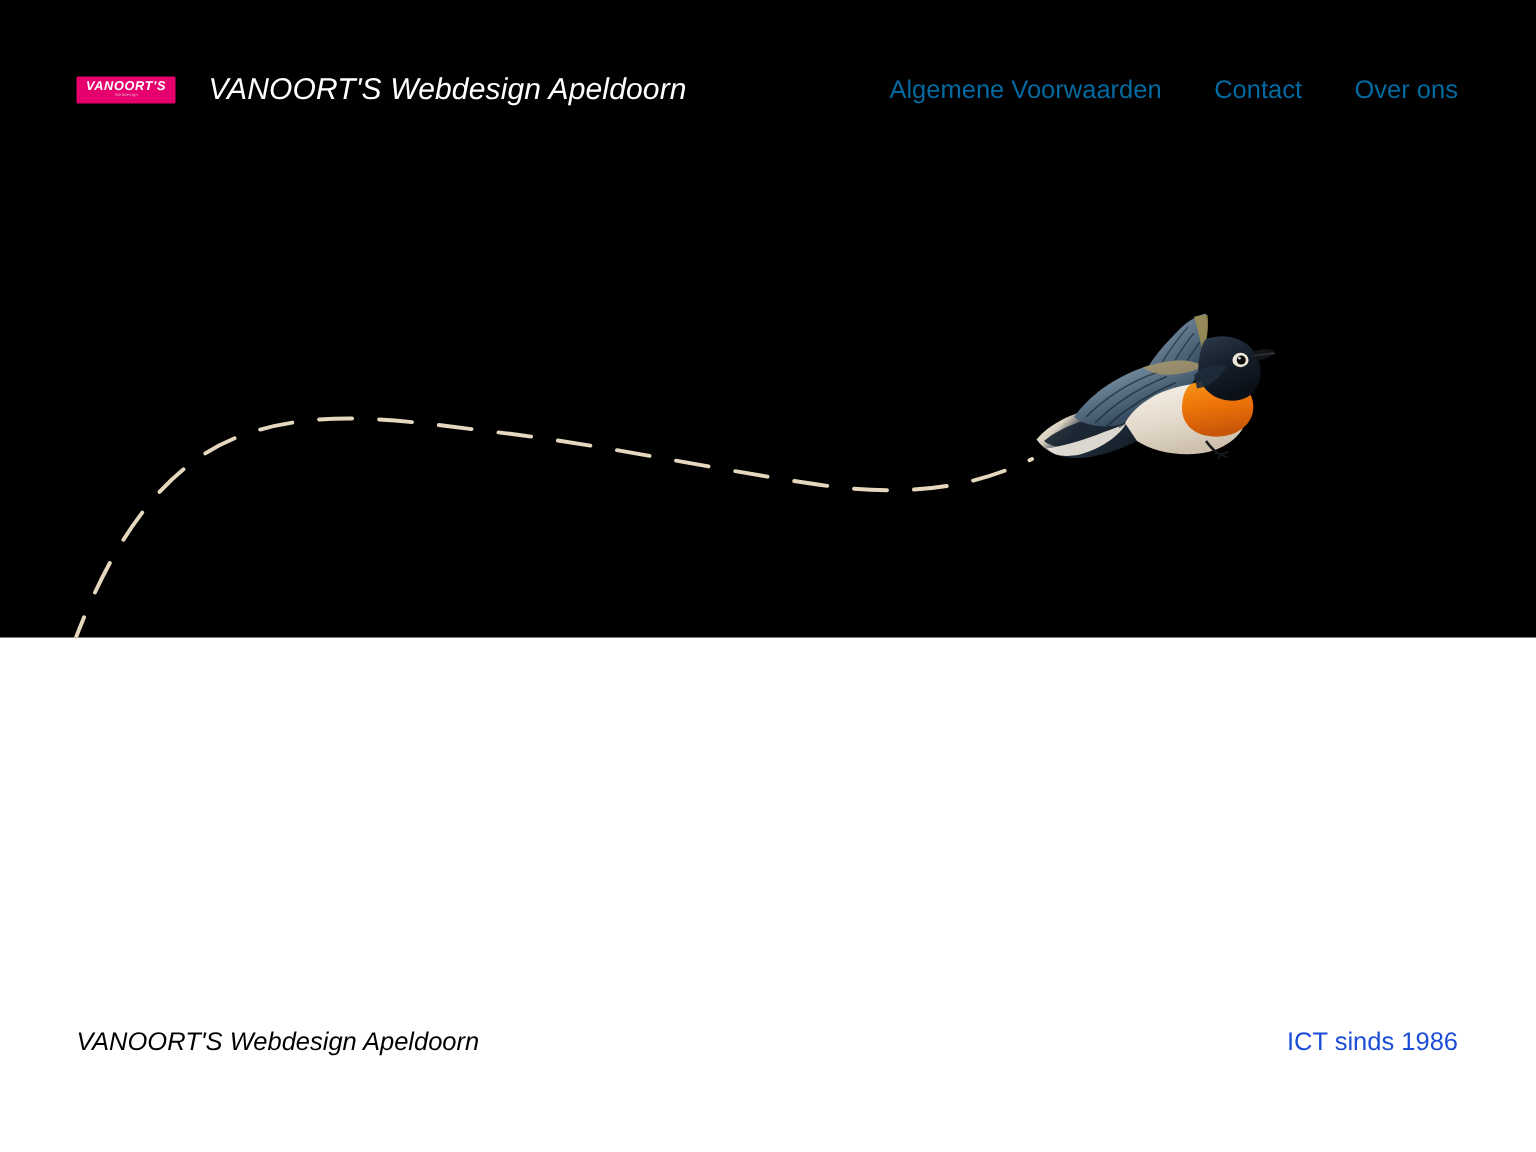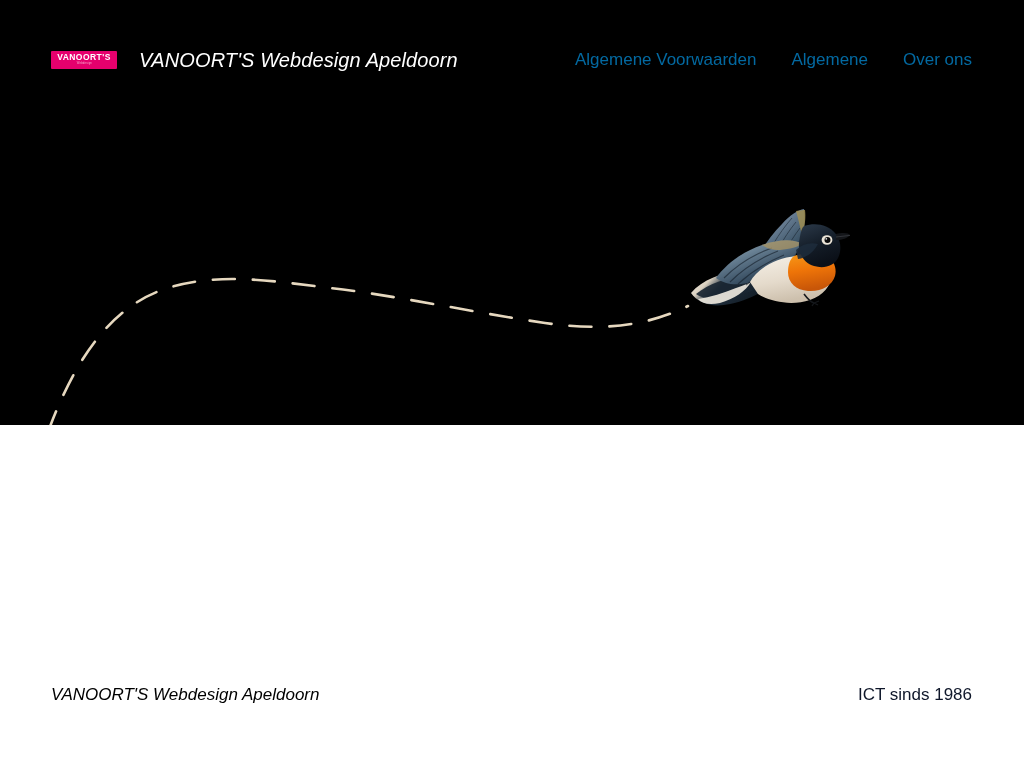--- a/index.html
+++ b/index.html
@@ -49,6 +49,7 @@
     letter-spacing:0.45px;
     font-family:"Liberation Sans", sans-serif;
     margin-top:-1px;
+    font-style:italic;
   }
   .logo-badge .logo-sub {
     color:#f7a8cd;

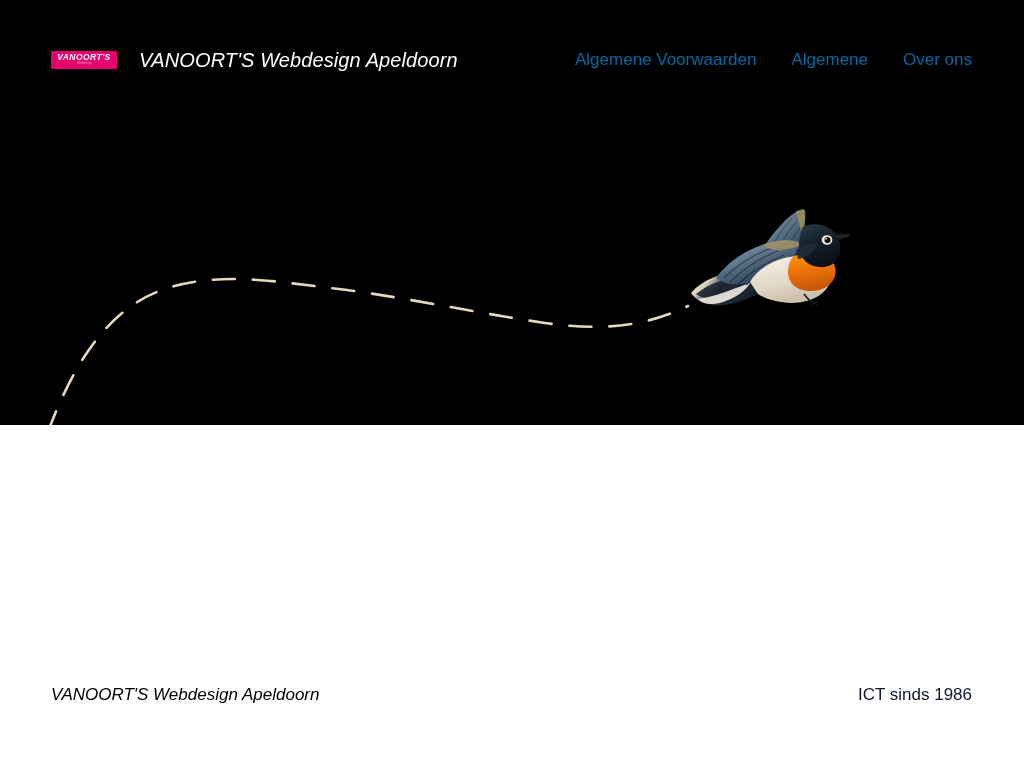--- a/index.html
+++ b/index.html
@@ -262,7 +262,7 @@
 
       <nav class="site-nav">
         <a class="nav-link" href="#">Algemene Voorwaarden</a>
-        <a class="nav-link" href="#">Algemene</a>
+        <a class="nav-link" href="#">Contact</a>
         <a class="nav-link" href="#">Over ons</a>
       </nav>
     </header>

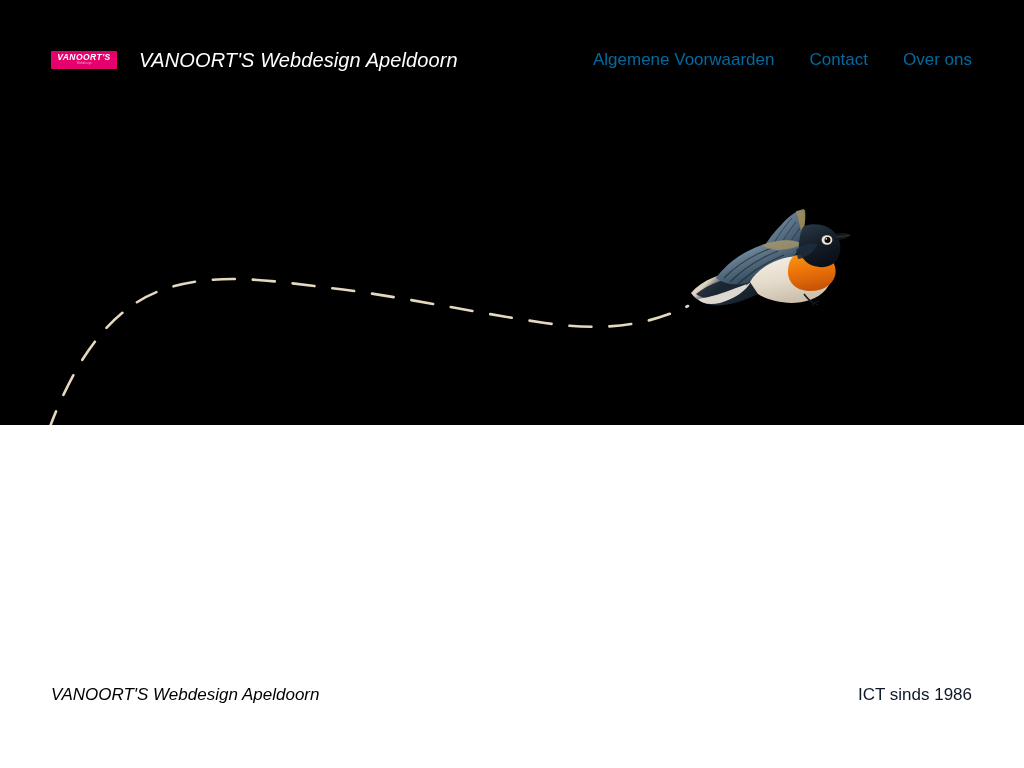--- a/index.html
+++ b/index.html
@@ -119,7 +119,7 @@
     line-height:1;
   }
   .footer-right {
-    color:#0f172a;
+    color:#1d4ed8;
     font-size:17px;
     font-style:normal;
     font-weight:400;

